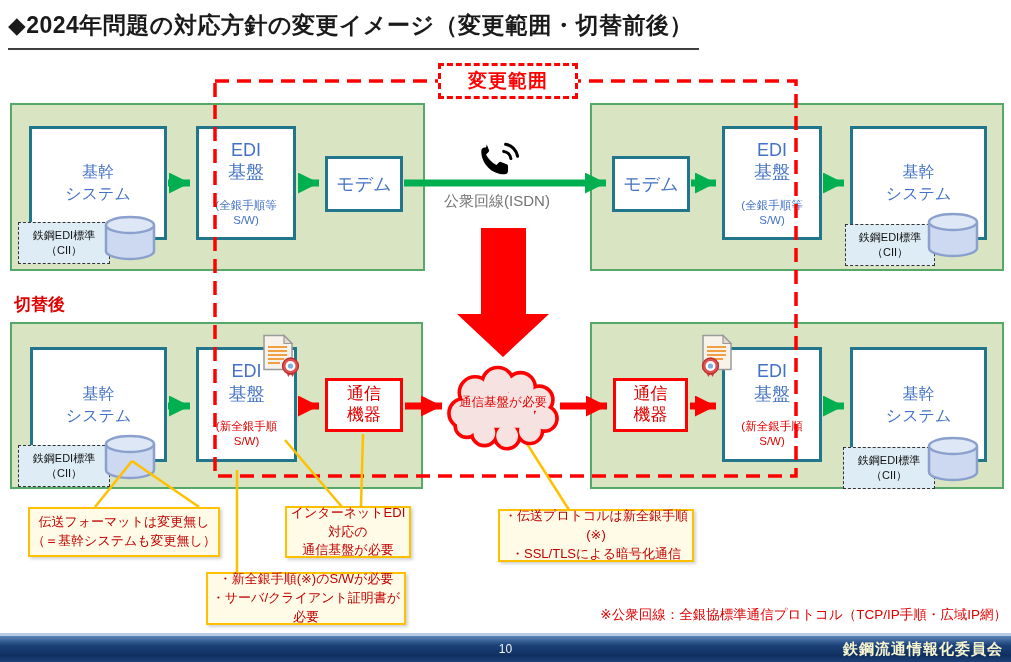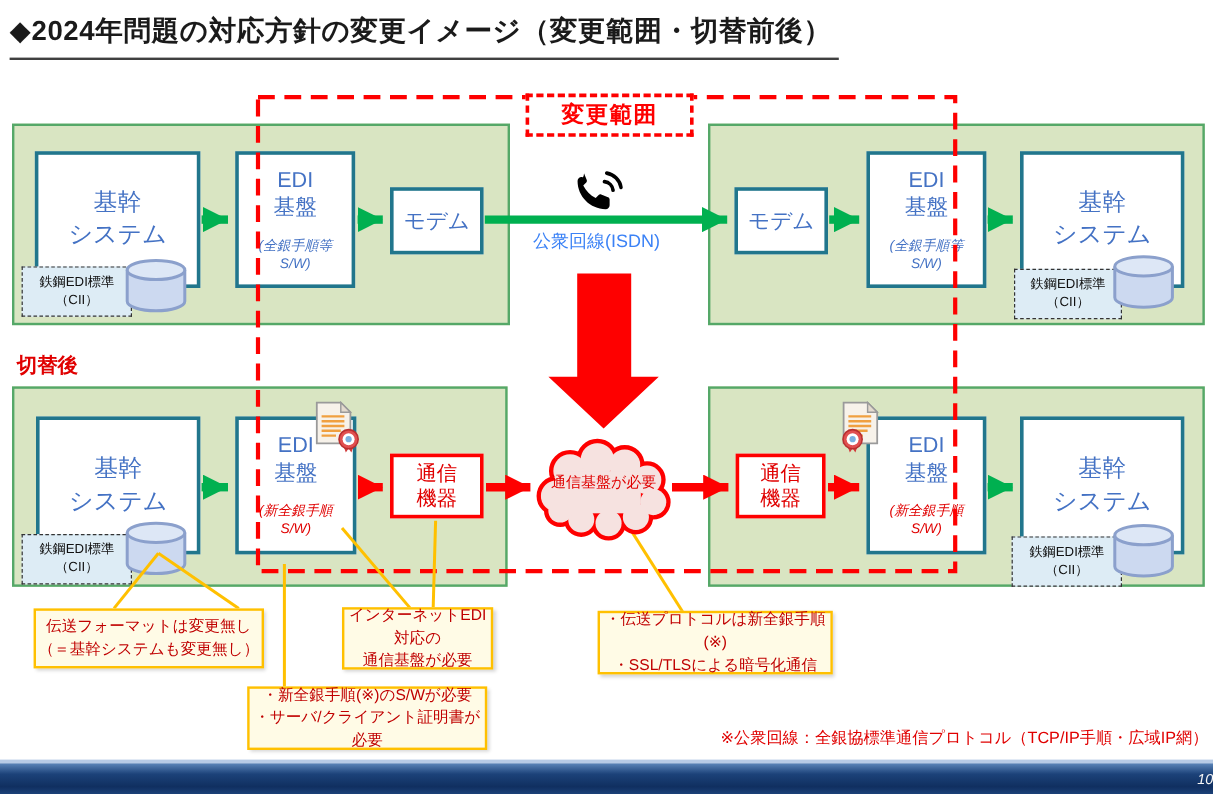--- a/index.html
+++ b/index.html
@@ -49,7 +49,7 @@
     color:#e00000;font-size:12.5px;
   }
   #change-scope{
-    left:438px;top:78px;width:140px;height:36px;background:#fff;
+    left:438px;top:63px;width:140px;height:36px;background:#fff;
     border:3.5px dashed #fe0000;box-sizing:border-box;z-index:6;
     display:flex;align-items:center;justify-content:center;
     color:#fe0000;font-size:19px;font-weight:bold;letter-spacing:1px;

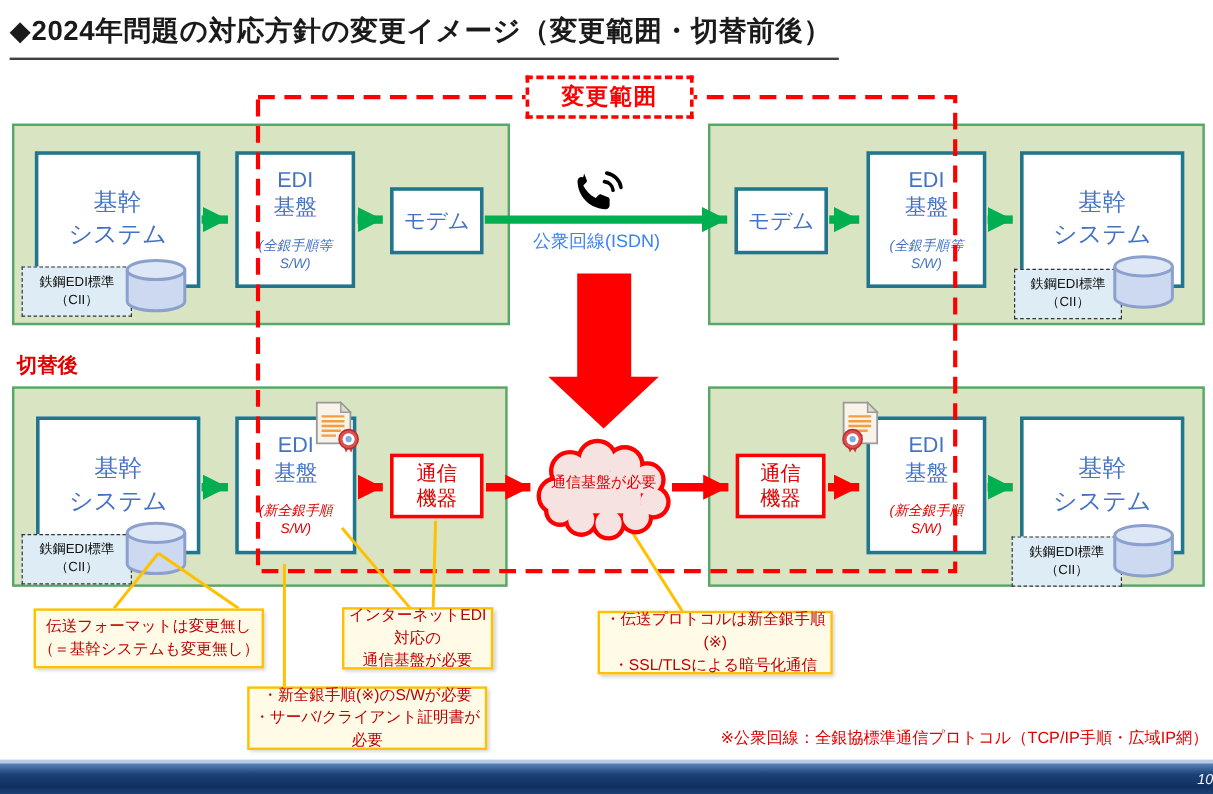--- a/index.html
+++ b/index.html
@@ -26,7 +26,7 @@
     display:flex;flex-direction:column;align-items:center;justify-content:center;
     text-align:center;color:#4472c4;
   }
-  .sysbox .big{font-size:20px;line-height:1.35;}
+  .sysbox .big{font-size:16px;line-height:1.35;}
   .sysbox .edi-t{font-size:18px;line-height:1.25;}
   .sysbox .edi-s{font-size:11.5px;line-height:1.3;margin-top:14px;font-style:italic;}
   .red-sub{color:#e00000;}

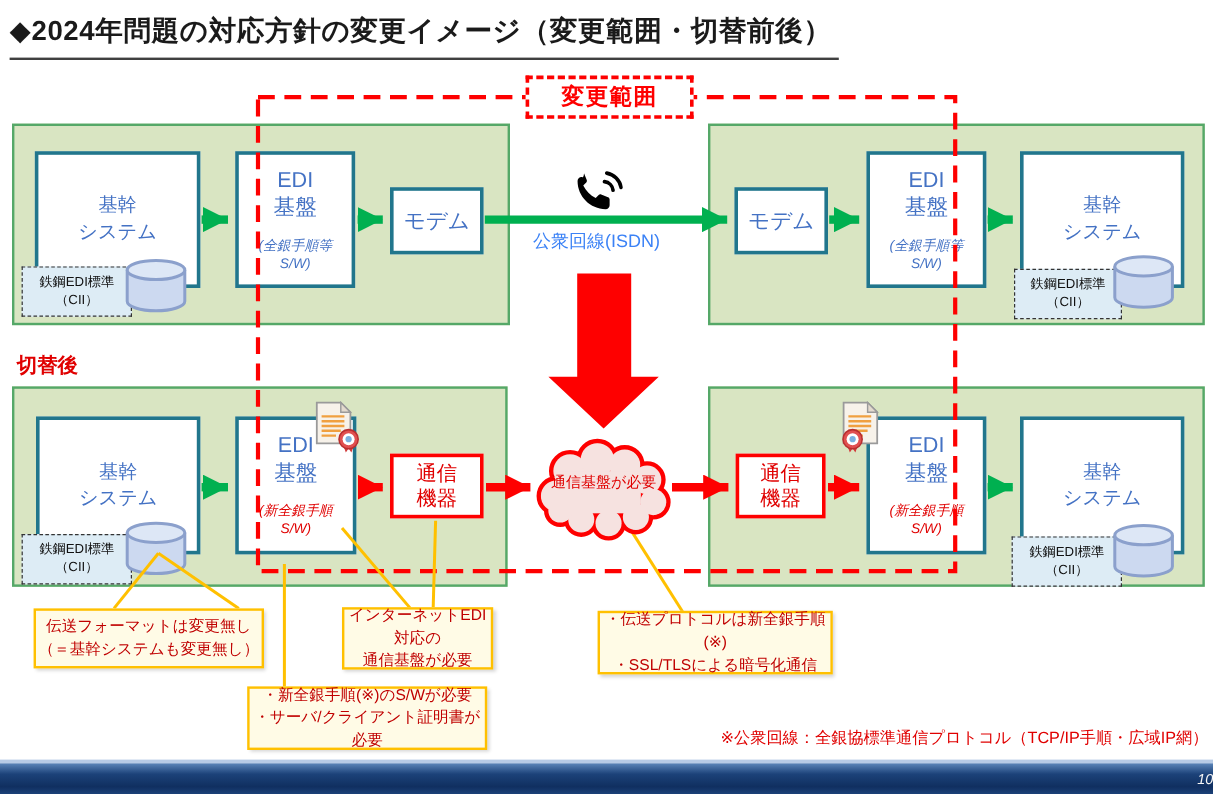--- a/index.html
+++ b/index.html
@@ -28,7 +28,7 @@
   }
   .sysbox .big{font-size:16px;line-height:1.35;}
   .sysbox .edi-t{font-size:18px;line-height:1.25;}
-  .sysbox .edi-s{font-size:11.5px;line-height:1.3;margin-top:14px;font-style:italic;}
+  .sysbox .edi-s{font-size:11.5px;line-height:1.3;margin-top:14px;}
   .red-sub{color:#e00000;}
   .redbox{
     background:#fff;border:3px solid #fe0000;box-sizing:border-box;z-index:2;

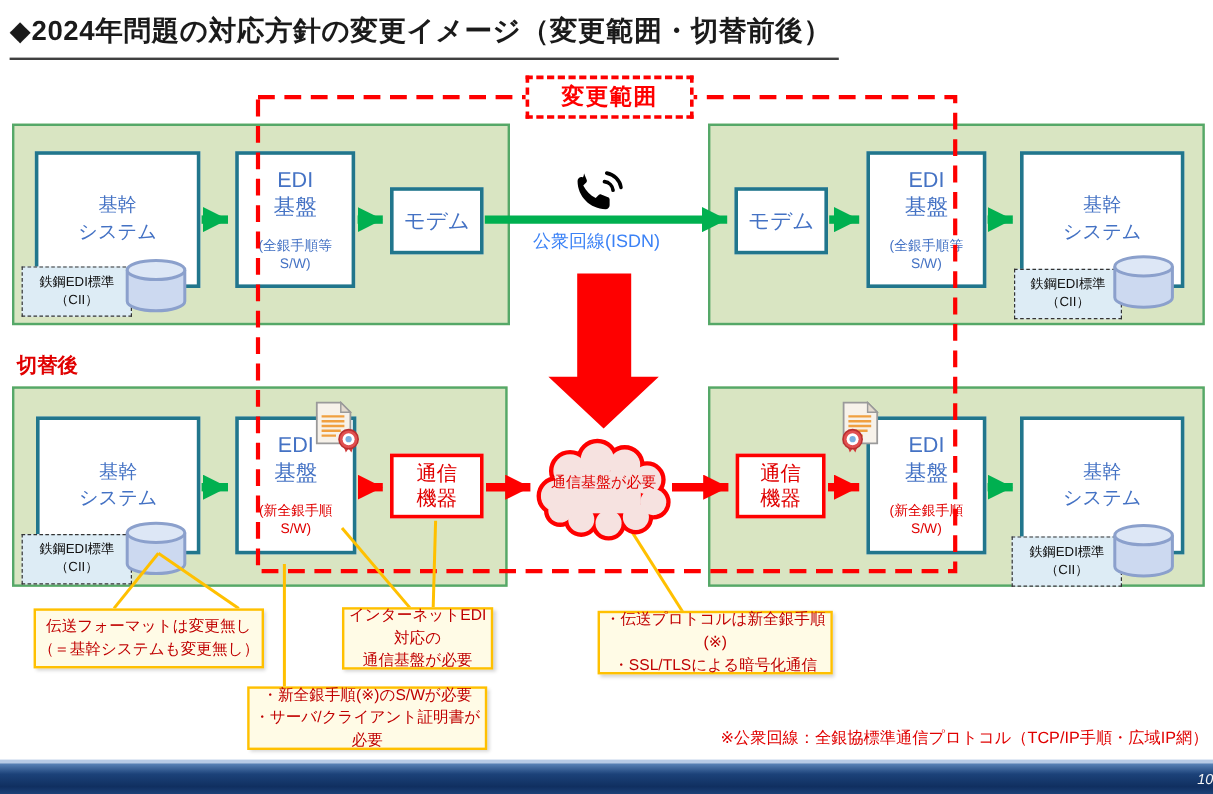--- a/index.html
+++ b/index.html
@@ -54,7 +54,7 @@
     display:flex;align-items:center;justify-content:center;
     color:#fe0000;font-size:19px;font-weight:bold;letter-spacing:1px;
   }
-  #isdn-label{left:417px;top:192px;width:160px;text-align:center;font-size:15px;color:#3b82f6;z-index:3;}
+  #isdn-label{left:417px;top:192px;width:160px;text-align:center;font-size:15px;color:#737373;z-index:3;}
   
   .note{
     background:#fffbe6;border:2.5px solid #ffc000;box-sizing:border-box;z-index:5;

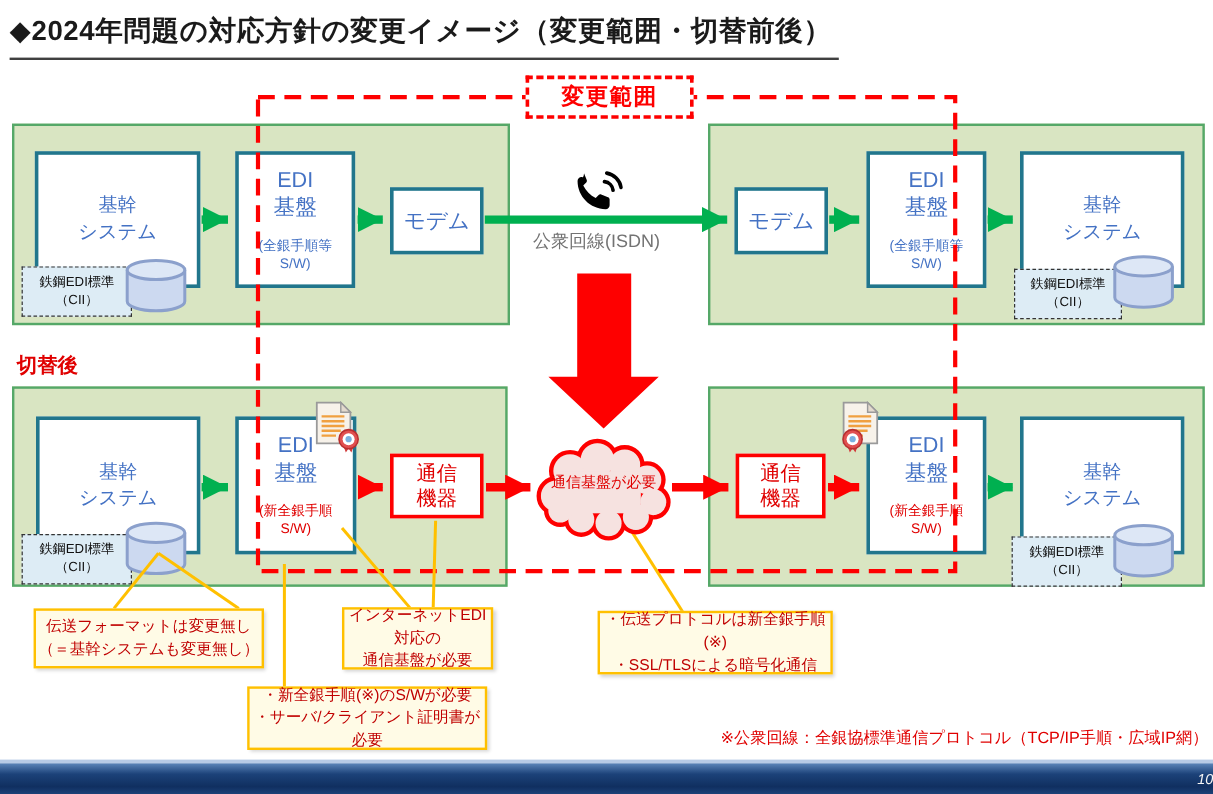--- a/index.html
+++ b/index.html
@@ -33,7 +33,7 @@
   .redbox{
     background:#fff;border:3px solid #fe0000;box-sizing:border-box;z-index:2;
     display:flex;align-items:center;justify-content:center;text-align:center;
-    color:#e00000;font-size:17px;line-height:1.25;
+    color:#e00000;font-size:17px;line-height:1.25;font-family:Liberation Mono, monospace;
   }
   
   .stdbox{

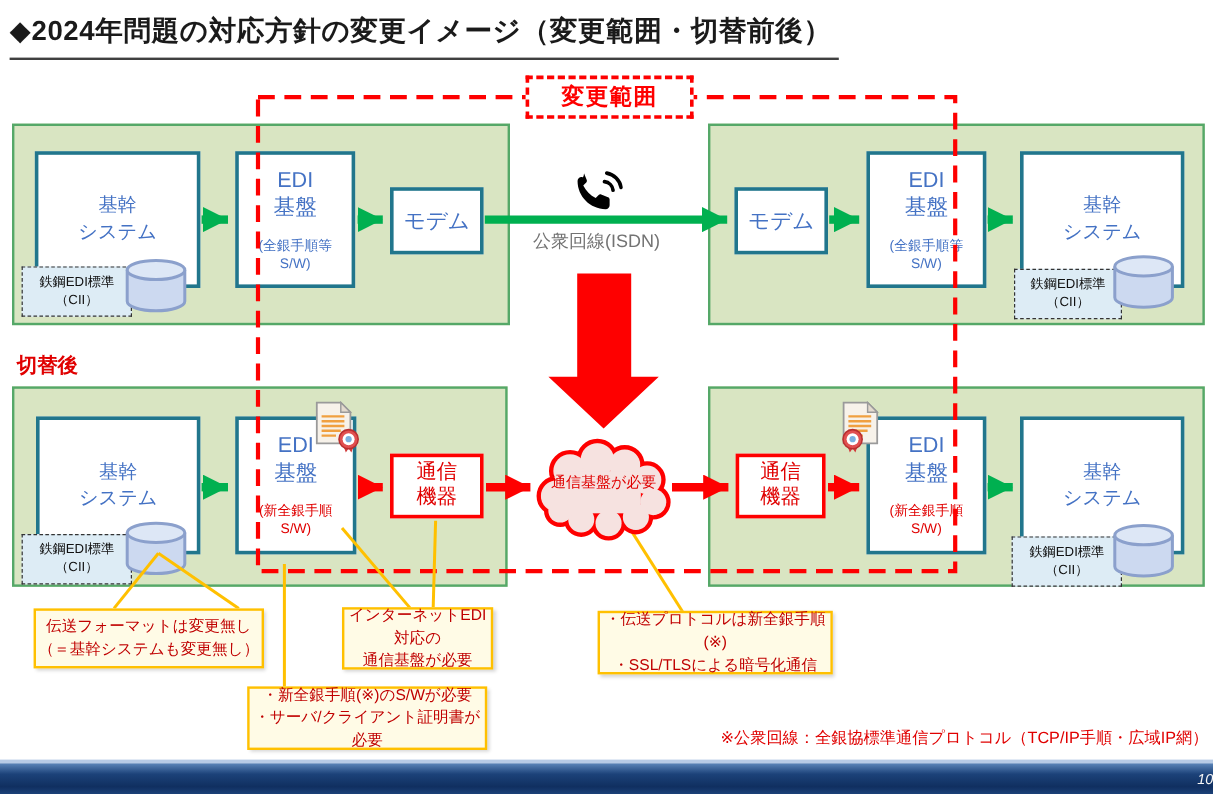--- a/index.html
+++ b/index.html
@@ -72,8 +72,8 @@
     background:linear-gradient(180deg,#5c86ba 0%,#1c4279 35%,#102f60 75%,#1c4279 100%);
   }
   #page-number{
-    position:absolute;left:0;right:0;top:6px;text-align:right;
-    color:#f5f5f5;font-size:12px;font-style:italic;
+    position:absolute;left:0;right:0;top:6px;text-align:center;
+    color:#f5f5f5;font-size:12px;
   }
   #footer-org{
     position:absolute;right:8px;top:4px;color:#f7f5cf;font-size:15px;font-weight:bold;

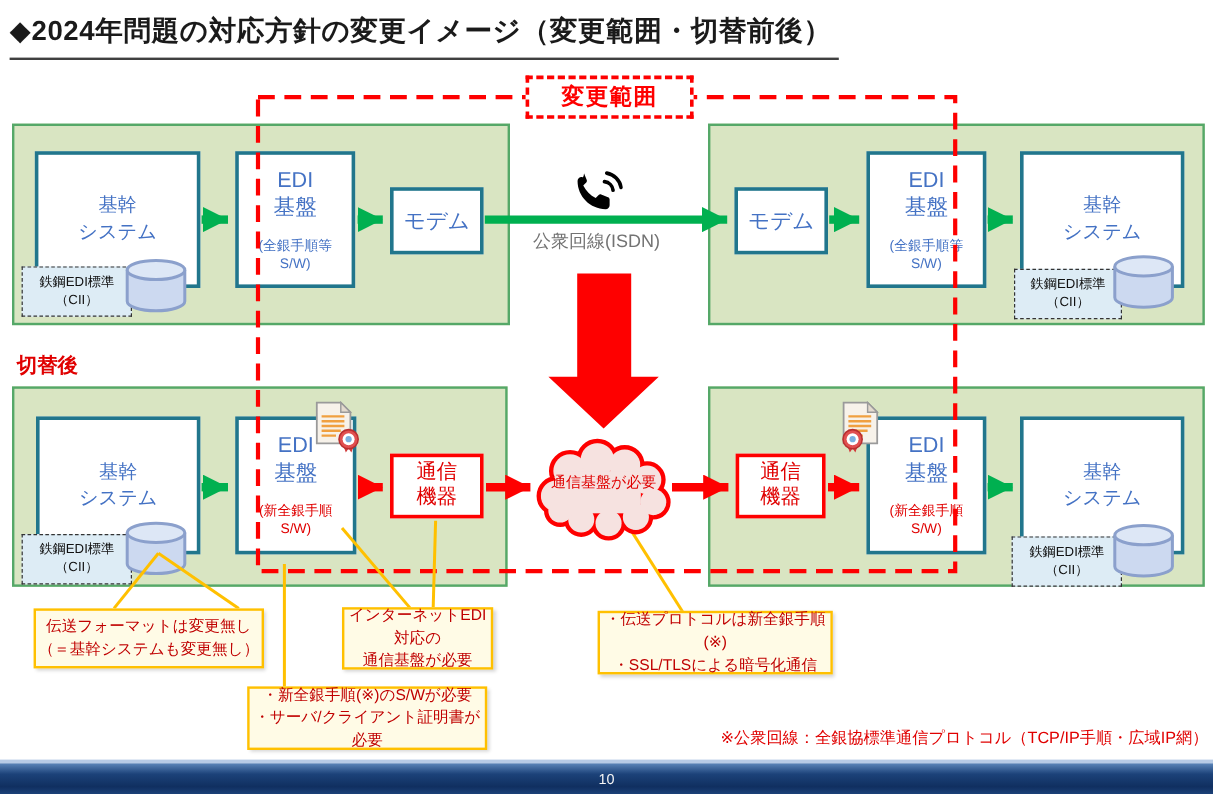--- a/index.html
+++ b/index.html
@@ -314,6 +314,7 @@
 
 <div class="abs" id="footer">
   <div id="page-number">10</div>
+  <div id="footer-org">鉄鋼流通情報化委員会</div>
 </div>
 
 </body></html>

